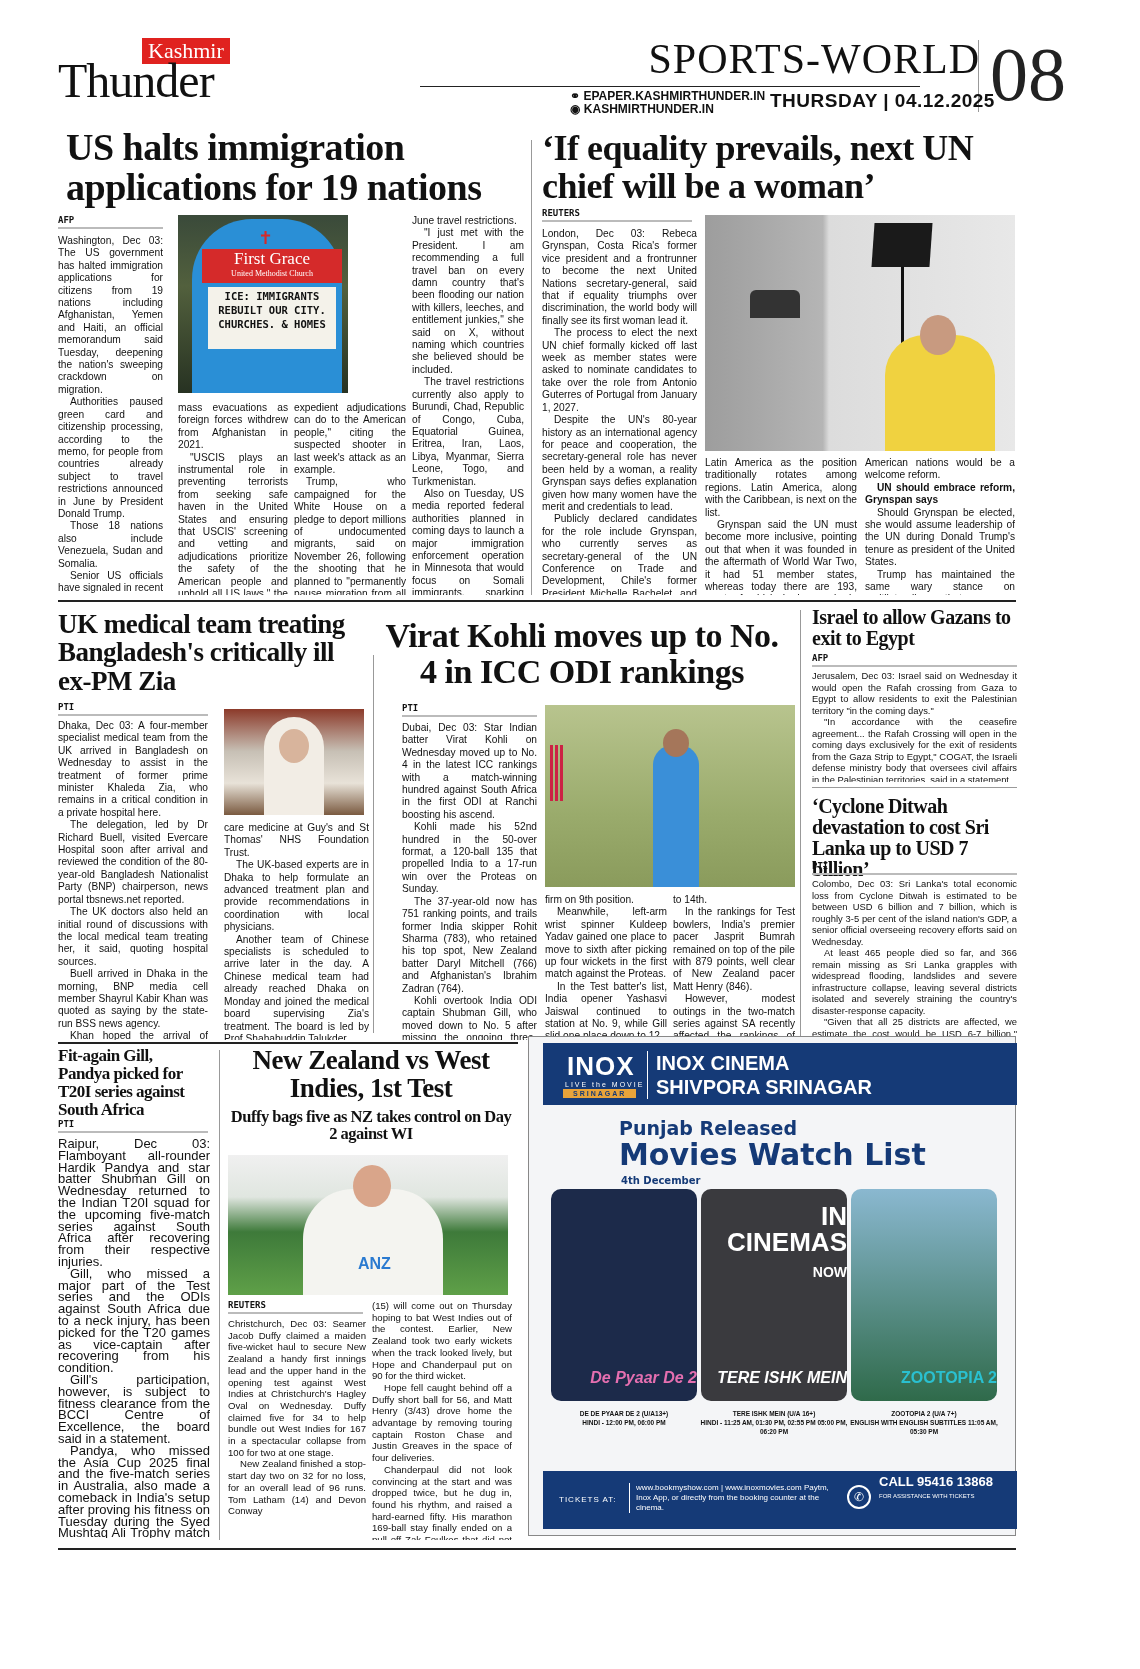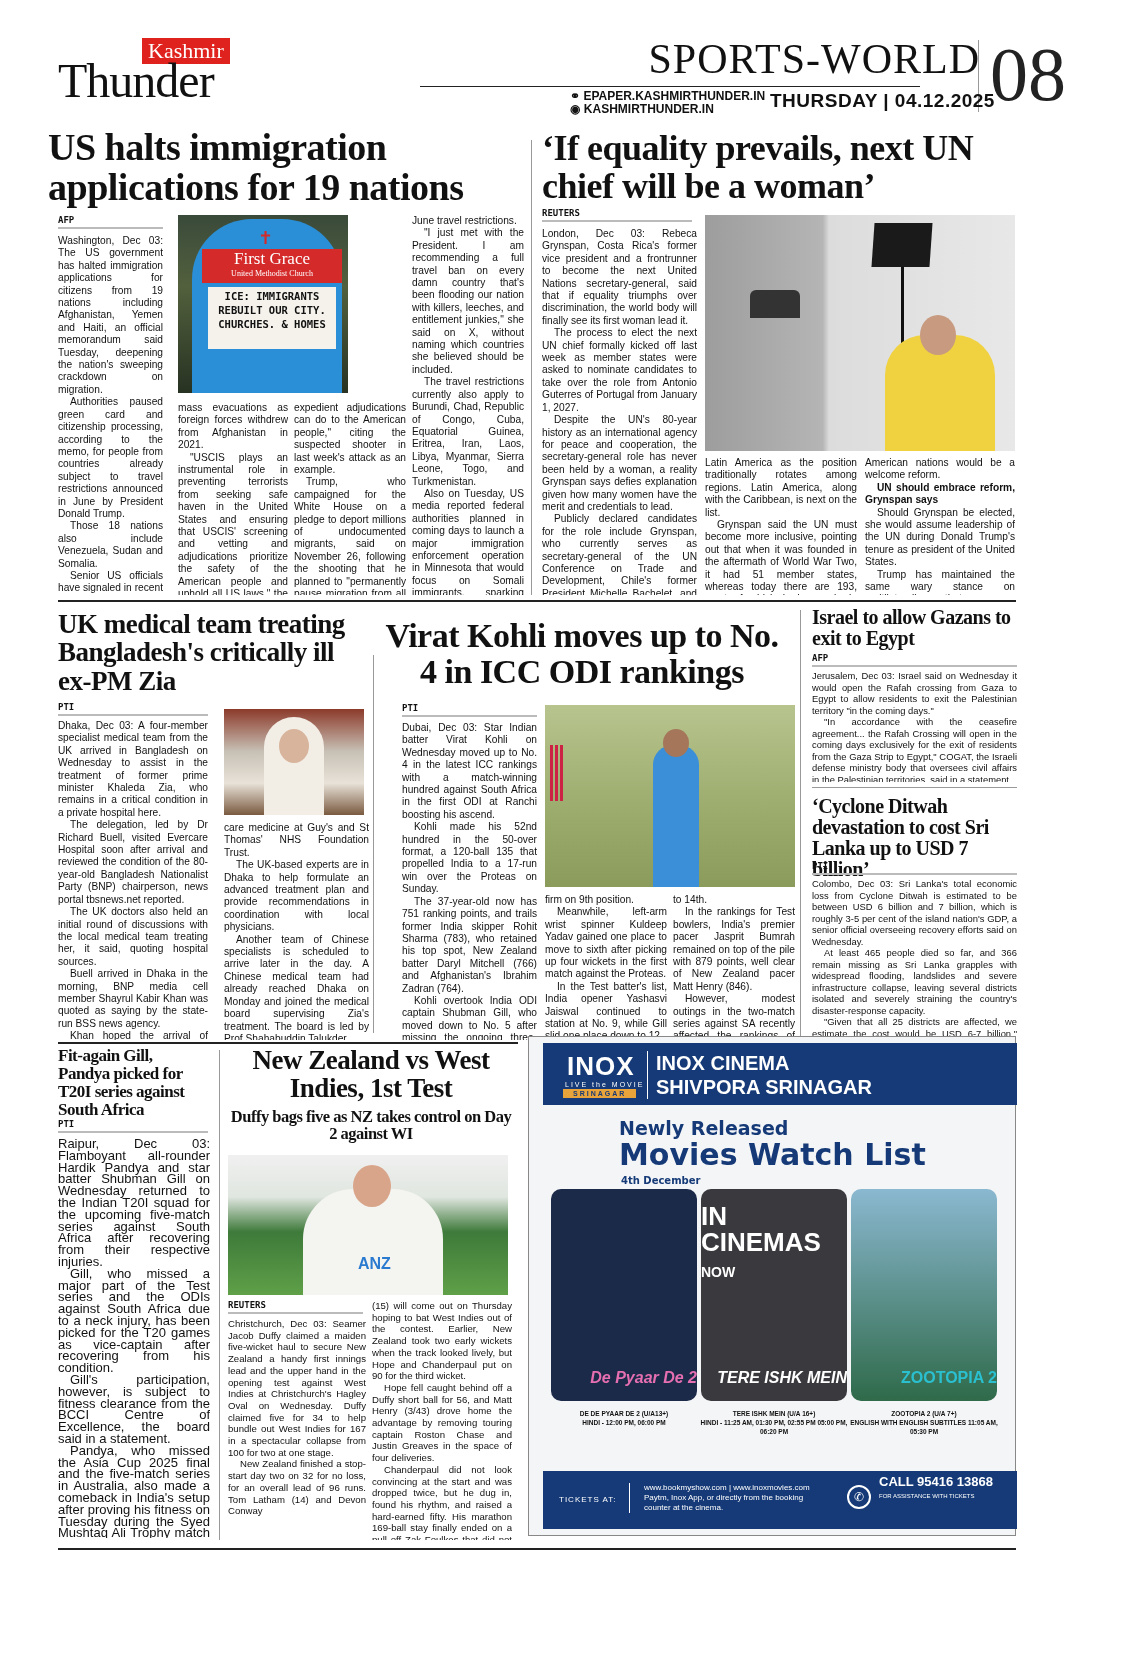--- a/index.html
+++ b/index.html
@@ -67,7 +67,7 @@
 </div>
 <div class="abs dateline">THURSDAY | 04.12.2025</div>
 
-<h1 class="hl" style="left:48px;top:128px;width:470px;font-size:38px">US halts immigration applications for 19 nations</h1>
+<h1 class="hl" style="left:66px;top:128px;width:470px;font-size:38px">US halts immigration applications for 19 nations</h1>
 <div class="credit" style="left:58px;top:215px;width:105px">AFP</div>
 <div class="img img-church" style="left:178px;top:215px;width:170px;height:178px">
   <div class="church-sign">

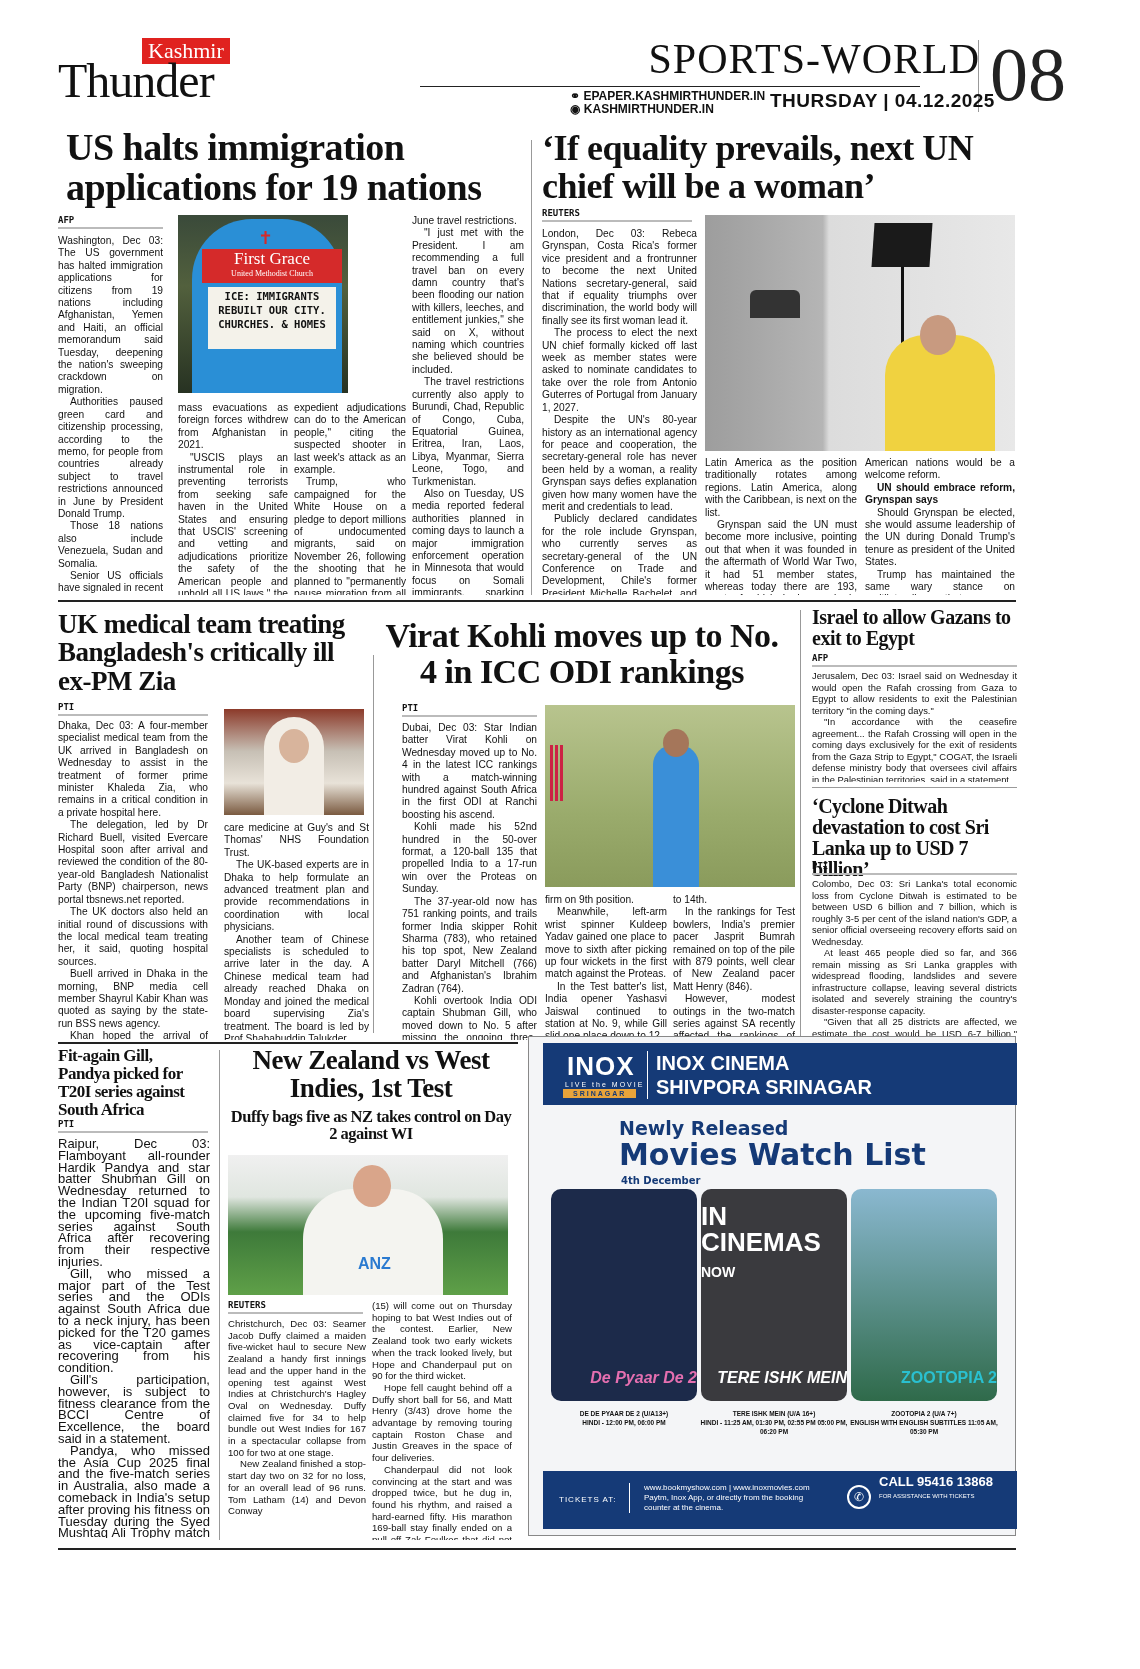--- a/index.html
+++ b/index.html
@@ -229,7 +229,7 @@
         <div>SHIVPORA SRINAGAR</div>
       </div>
   </div>
-  <div class="ad-title1">Newly Released</div>
+  <div class="ad-title1">Punjab Released</div>
   <div class="ad-title2">Movies Watch List</div>
   <div class="ad-date">4th December</div>
 

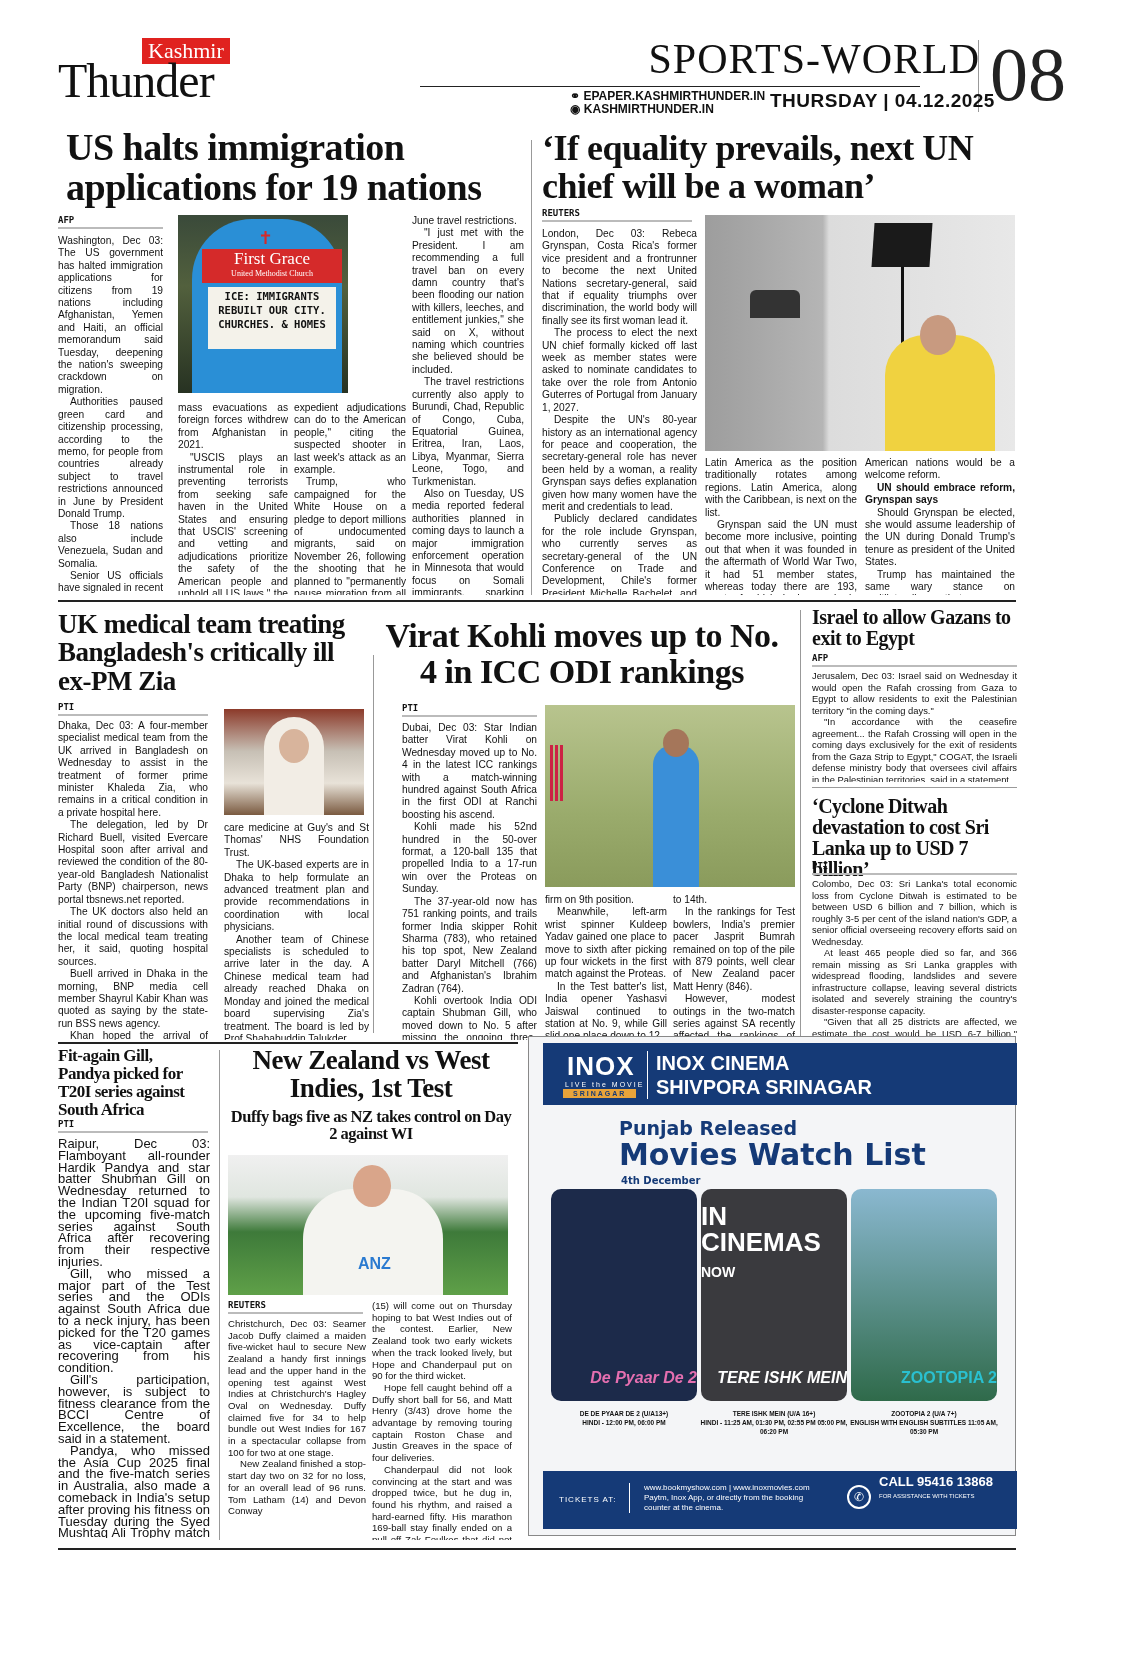--- a/index.html
+++ b/index.html
@@ -237,7 +237,7 @@
       <span style="color:#e56fb0">De Pyaar De 2</span>
     </div>
   <div class="poster" style="left:172px;background:#3a3a3e">
-    <div style="position:absolute;left:0;right:0;top:14px;text-align:left;color:#fff;font-family:'Liberation Sans',sans-serif;font-weight:bold;font-size:26px;line-height:26px">IN<br>CINEMAS<br><small style="font-size:14px">NOW</small></div>
+    <div style="position:absolute;left:0;right:0;top:14px;text-align:right;color:#fff;font-family:'Liberation Sans',sans-serif;font-weight:bold;font-size:26px;line-height:26px">IN<br>CINEMAS<br><small style="font-size:14px">NOW</small></div>
     <span style="color:#fff">TERE ISHK MEIN</span>
   </div>
   <div class="poster" style="left:322px;background:linear-gradient(180deg,#8ab8d0,#2f6a4a)">

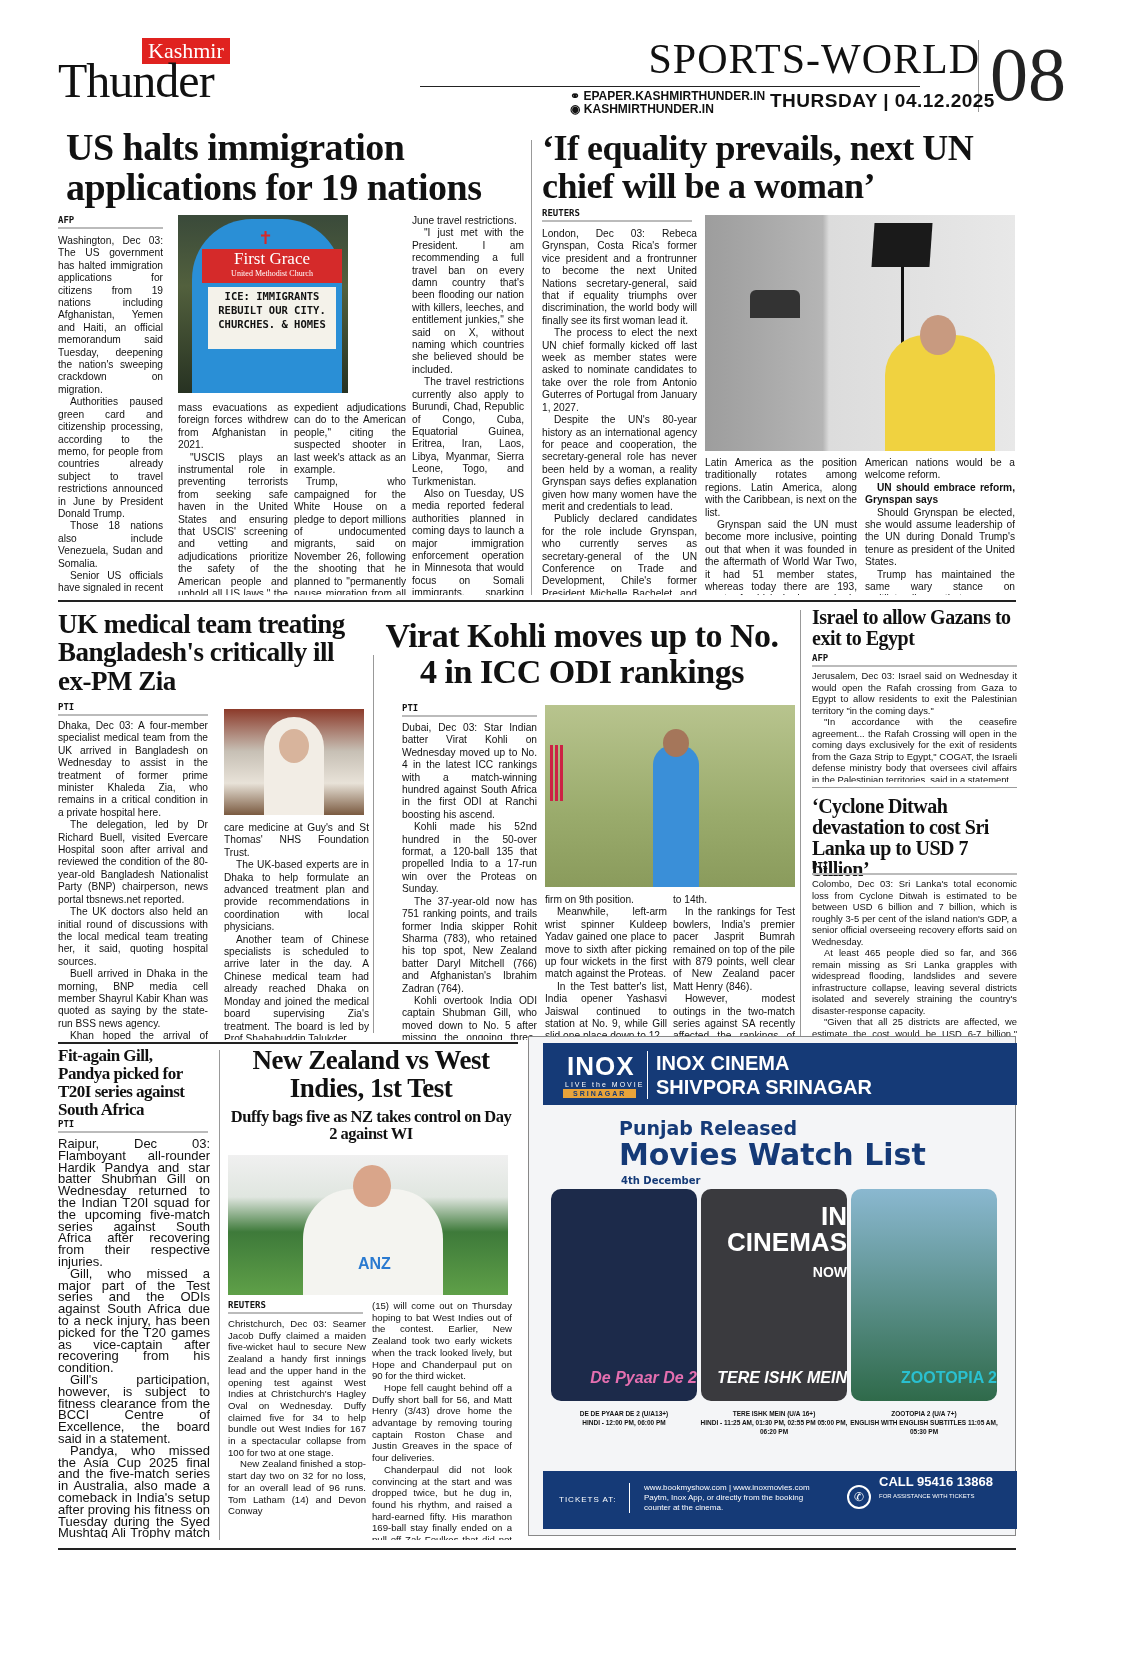--- a/index.html
+++ b/index.html
@@ -45,7 +45,7 @@
 .ptitle{position:absolute;top:372px;width:150px;text-align:center;font-family:"Liberation Sans",sans-serif;font-size:6.5px;font-weight:bold;line-height:9px}
 .ad-foot{position:absolute;left:14px;top:434px;width:474px;height:58px;background:#153a77;color:#fff;font-family:"Liberation Sans",sans-serif}
 .ad-tickets{position:absolute;left:16px;top:24px;font-size:8px;letter-spacing:1px}
-.ad-urls{position:absolute;left:86px;top:12px;font-size:8px;line-height:10px;border-left:1px solid #fff;padding-left:14px}
+.ad-urls{position:absolute;left:86px;top:12px;font-size:8px;line-height:10px;border-left:1px solid #fff;padding-left:6px}
 .ad-call{position:absolute;left:336px;top:4px;font-size:13px;font-weight:bold;line-height:14px}
 .ad-call small{display:block;font-size:6px;font-weight:normal}
 .ad-wa{position:absolute;left:304px;top:14px;width:24px;height:24px;border:2px solid #fff;border-radius:50%;text-align:center;font-size:12px;line-height:20px}

